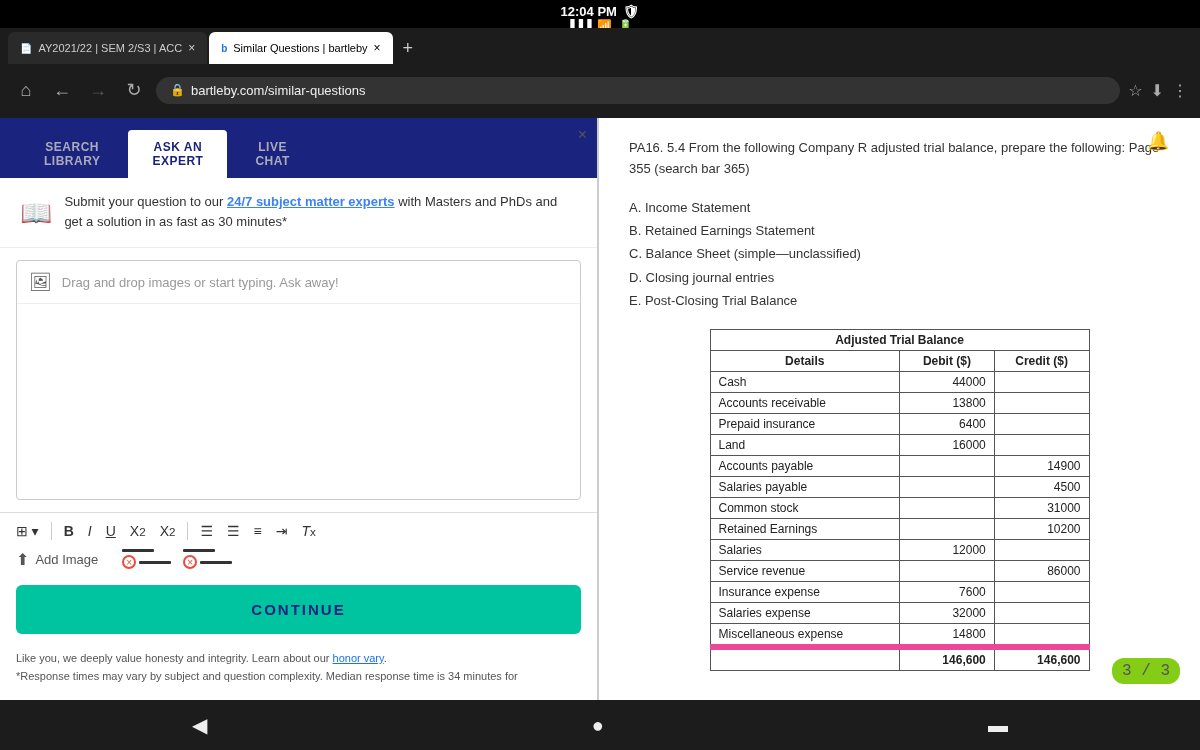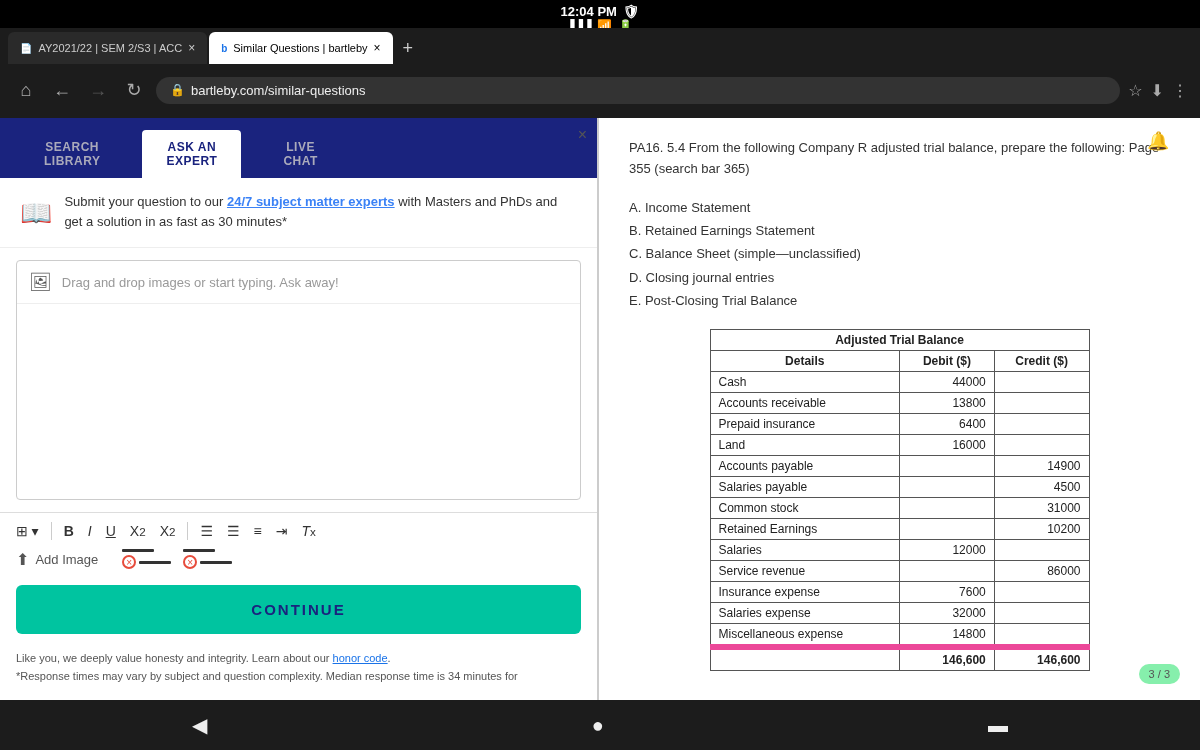--- a/index.html
+++ b/index.html
@@ -129,7 +129,7 @@
       background: #1a237e;
       display: flex;
       padding: 12px 20px 0;
-      gap: 18px;
+      gap: 4px;
     }
     .nav-tab {
       padding: 10px 24px;

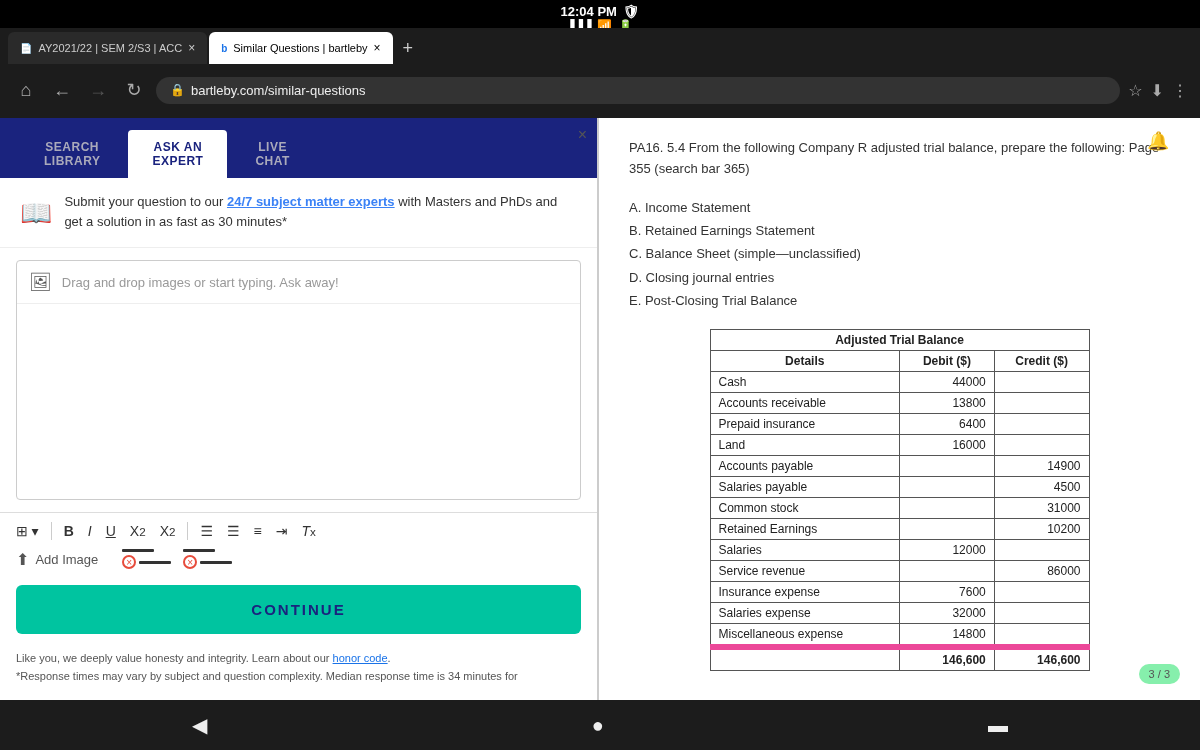--- a/index.html
+++ b/index.html
@@ -480,7 +480,7 @@
     <button class="continue-btn">CONTINUE</button>
 
     <div class="footer-text">
-      <span>Like you, we deeply value honesty and integrity. Learn about our </span><a href="#">honor code</a>.
+      <span>Like you, we deeply value honesty and integrity. Learn about our </span><a href="#">honor vary</a>.
       <br>
       <span>*Response times may vary by subject and question complexity. Median response time is 34 minutes for</span>
     </div>

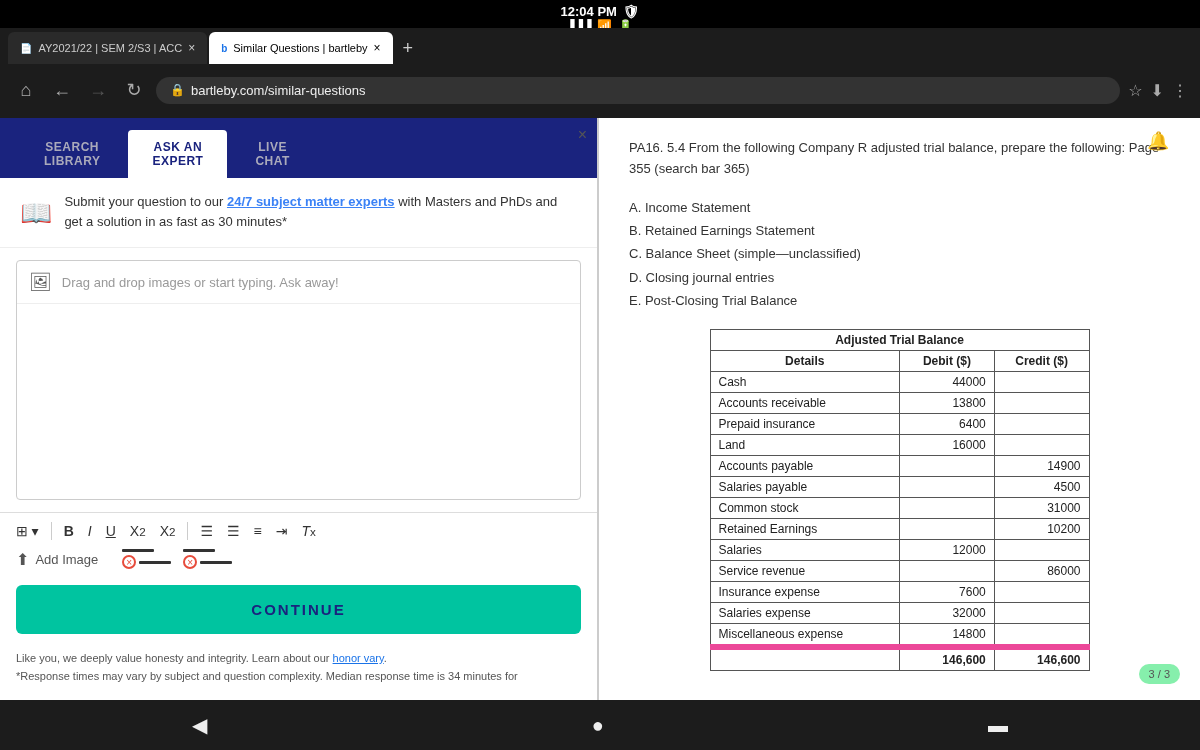--- a/index.html
+++ b/index.html
@@ -336,11 +336,12 @@
       position: absolute;
       bottom: 16px;
       right: 20px;
-      font-size: 11px;
+      font-size: 16px;
       color: #555;
-      background: #86efac;
+      background: #84cc16;
       border-radius: 12px;
       padding: 4px 10px;
+      font-family: Liberation Mono, monospace;
     }
 
     .divider-line {

